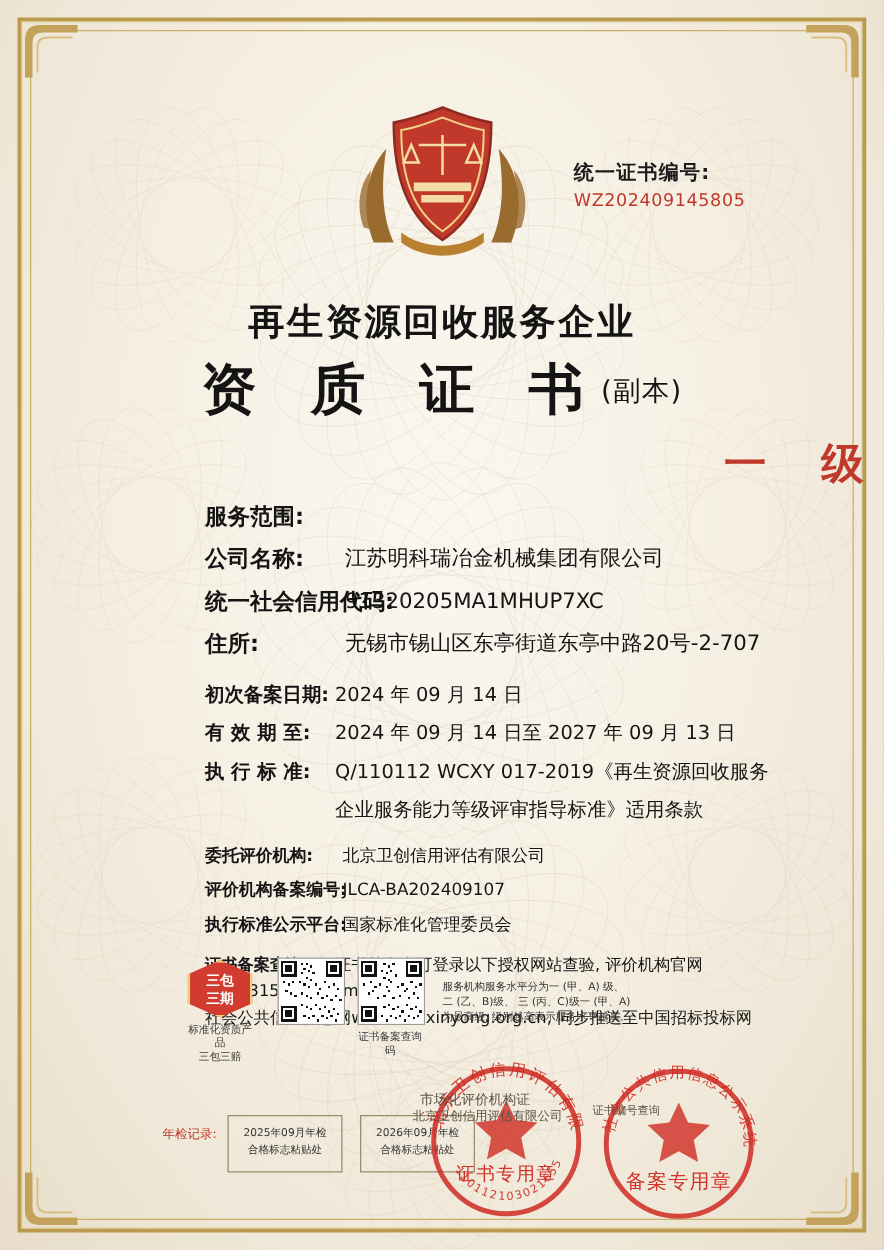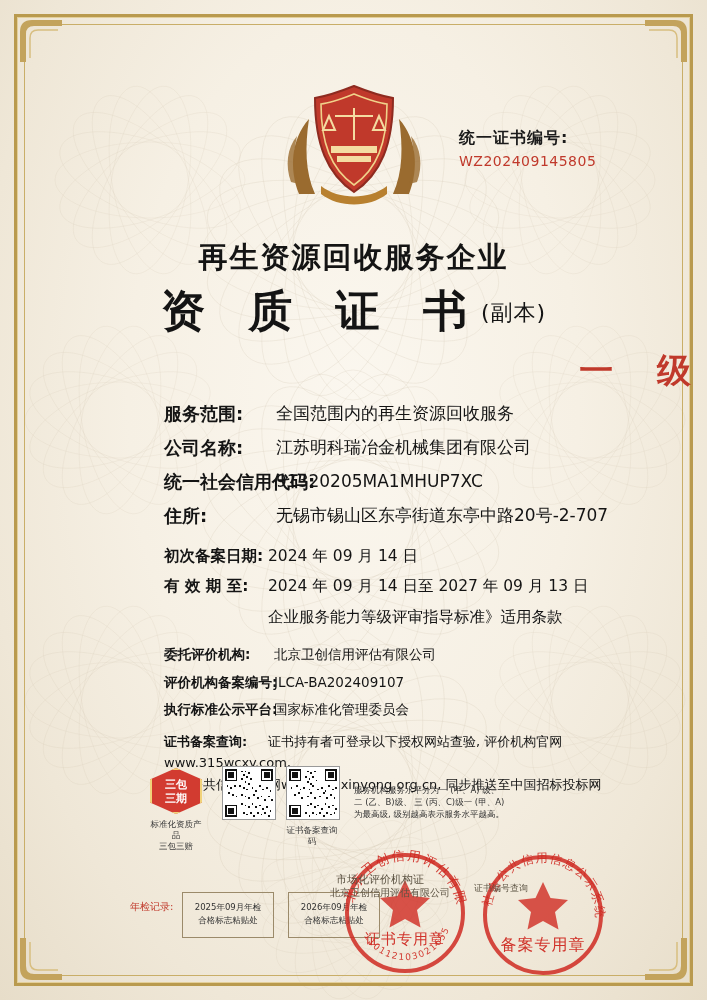--- a/index.html
+++ b/index.html
@@ -268,7 +268,6 @@
     <div class="grp1">
       <div class="row">
         <span class="k">服务范围:</span>
-        <span class="v">全国范围内的再生资源回收服务</span>
       </div>
       <div class="row">
         <span class="k">公司名称:</span>

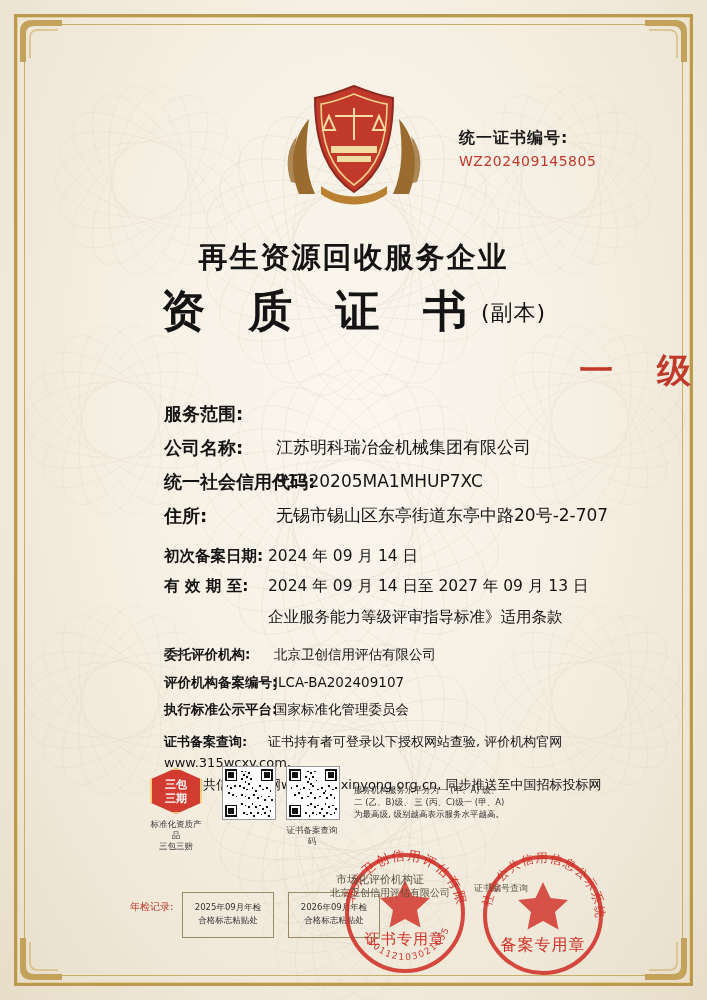--- a/index.html
+++ b/index.html
@@ -291,6 +291,10 @@
       <div class="row">
         <span class="k">有 效 期 至:</span>
         <span class="v">2024 年 09 月 14 日至 2027 年 09 月 13 日</span>
+      </div>
+      <div class="row">
+        <span class="k">执 行 标 准:</span>
+        <span class="v">Q/110112 WCXY 017-2019《再生资源回收服务</span>
       </div>
       <div class="row">
         <span class="k"></span>

